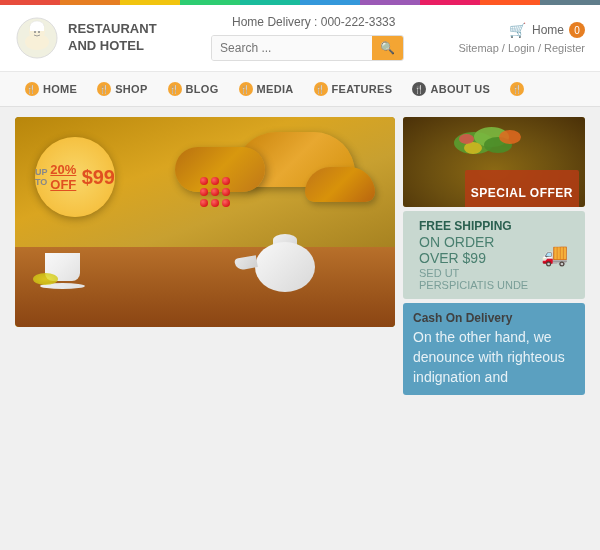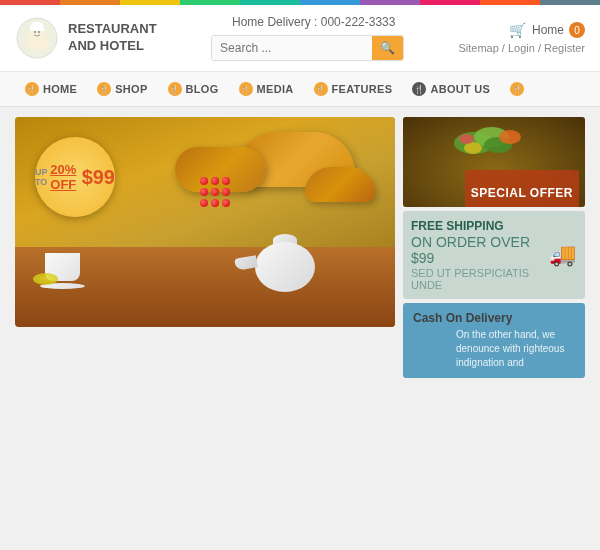--- a/index.html
+++ b/index.html
@@ -258,7 +258,7 @@
     .free-shipping-panel {
       background: #c8d8d0;
       border-radius: 3px;
-      padding: 8px 8px;
+      padding: 8px 16px;
       display: flex;
       align-items: center;
       gap: 8px;

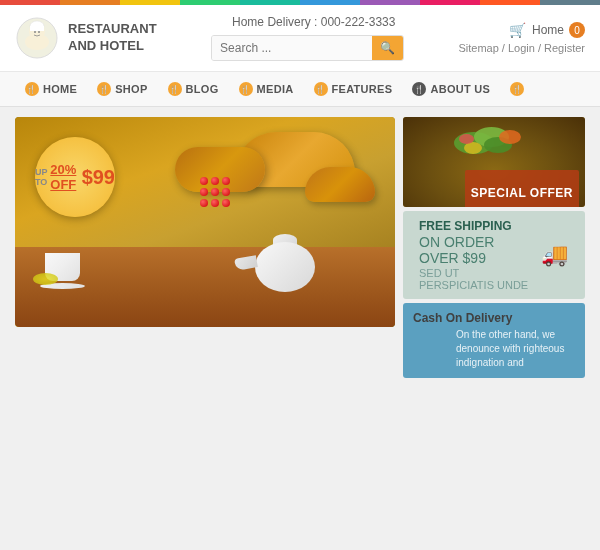--- a/index.html
+++ b/index.html
@@ -309,10 +309,9 @@
     }
 
     .cash-desc {
-      font-size: 10px;
+      font-size: 14px;
       color: rgba(255,255,255,0.85);
       line-height: 1.4;
-      margin-left: 43px;
     }
 
     

